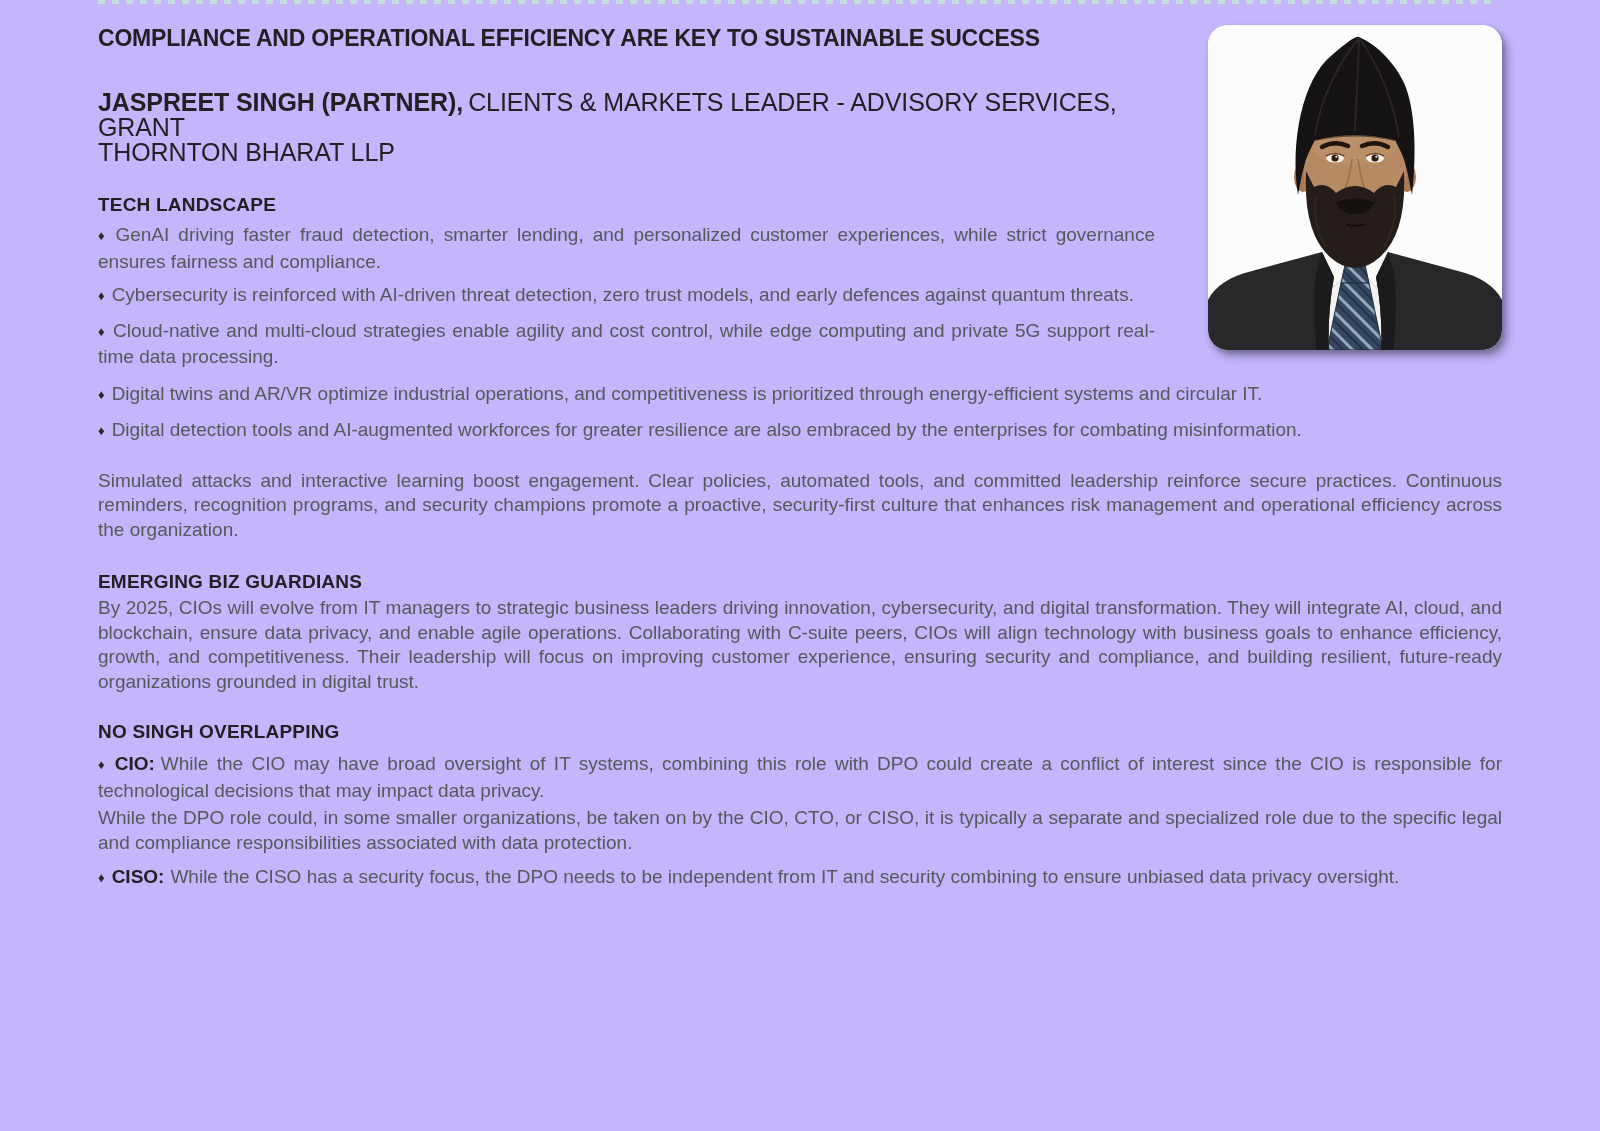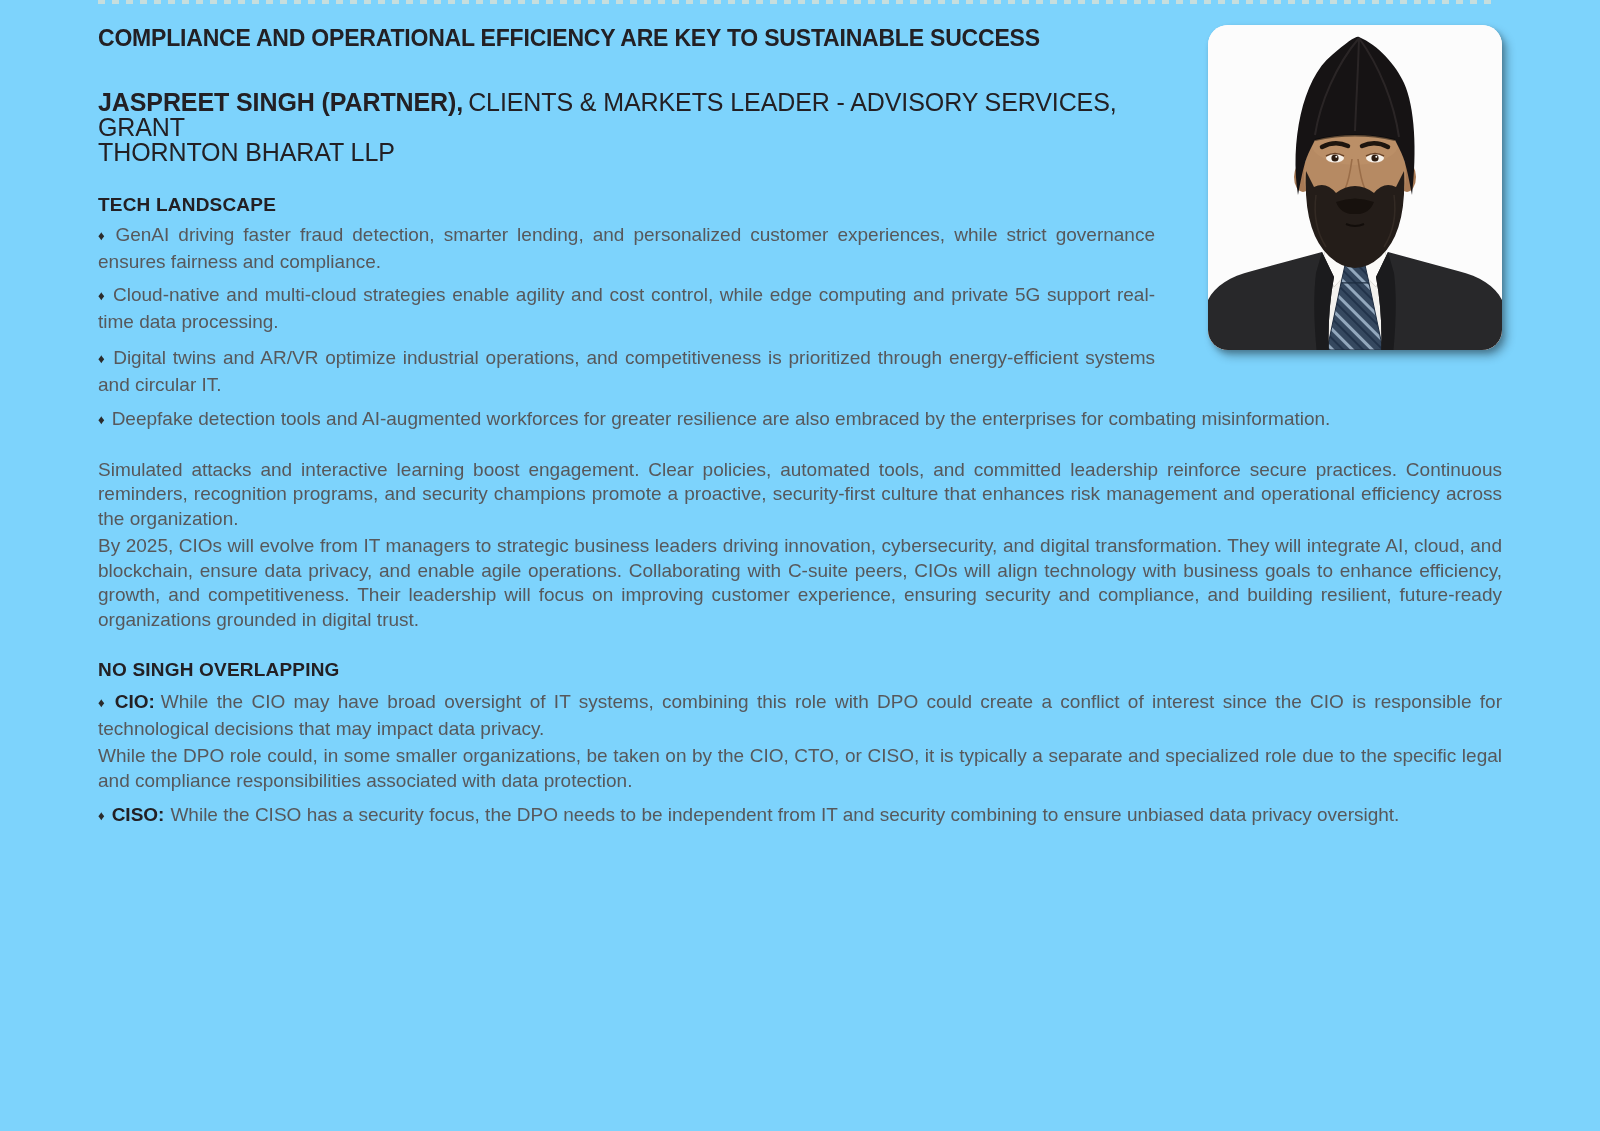--- a/index.html
+++ b/index.html
@@ -9,7 +9,7 @@
     font-family: "Liberation Sans", "DejaVu Sans", sans-serif;
     position: relative; overflow: hidden;
   }
-  .page { position: absolute; inset: 0; background: #7dd3fc; }
+  .page { position: absolute; inset: 0; background: #c4b5fd; }
 
   .dotted-line {
     position: absolute; top: 0; left: 98px; width: 1400px; height: 4px;

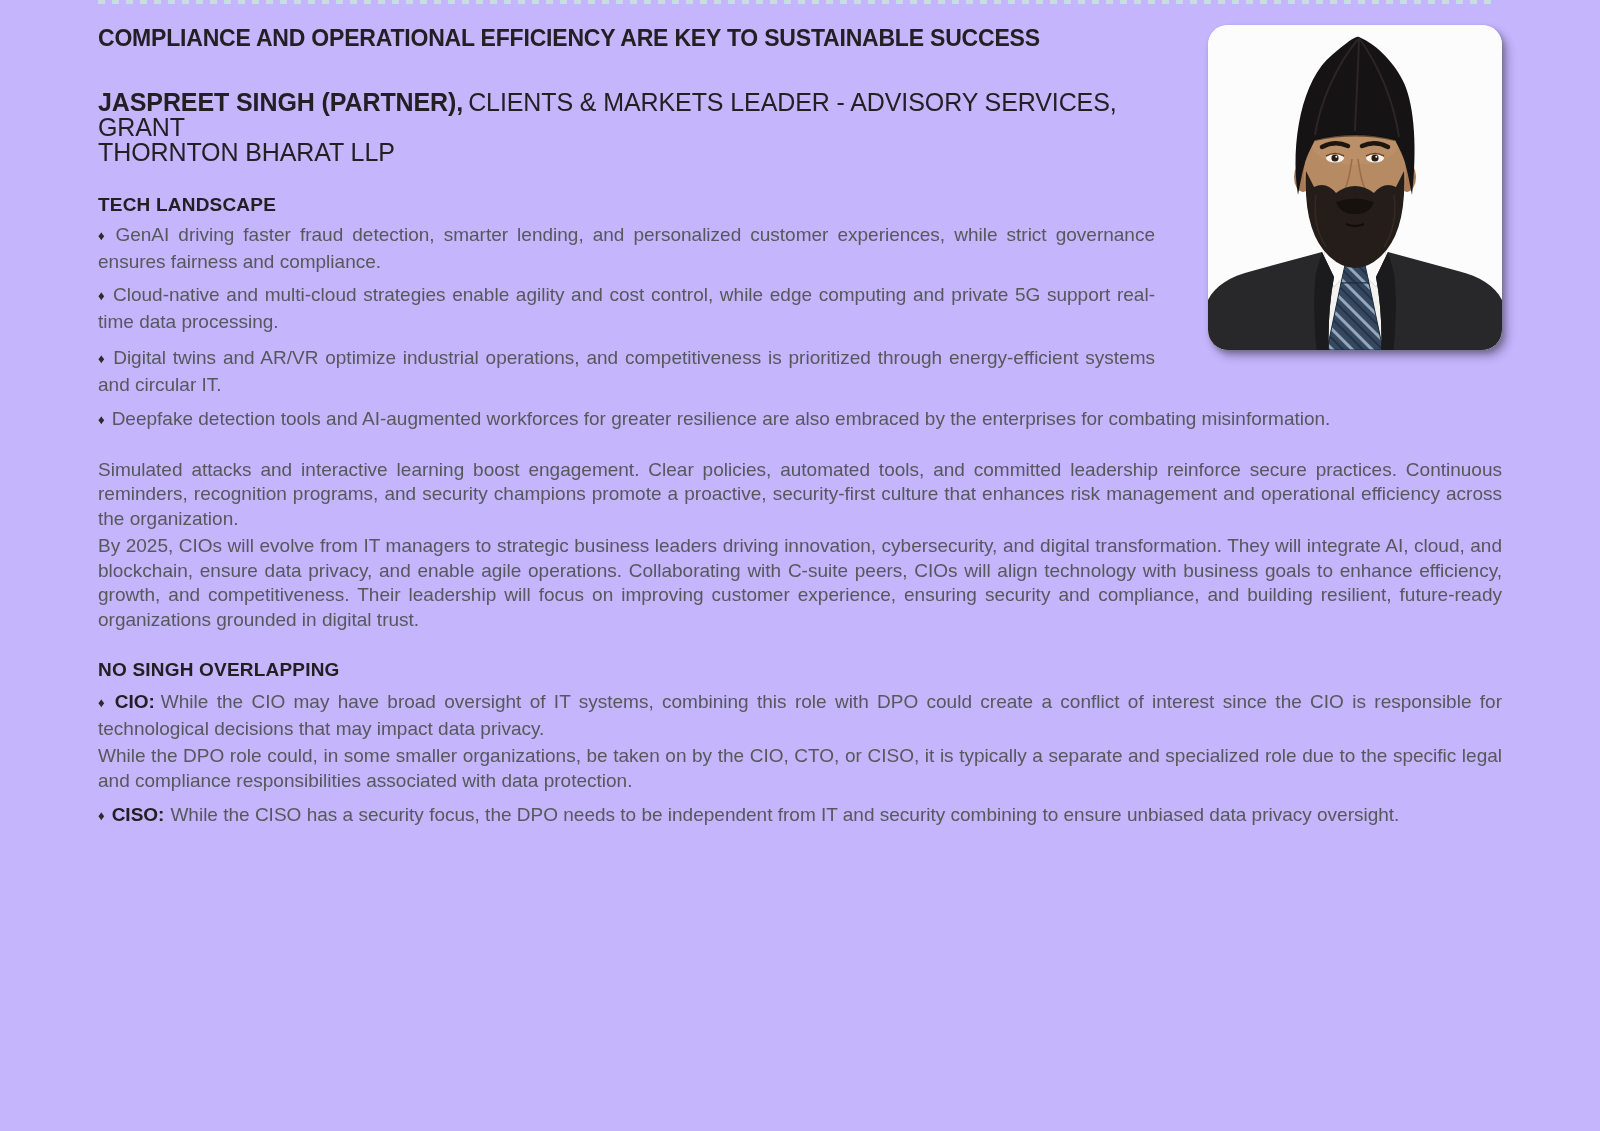--- a/index.html
+++ b/index.html
@@ -159,6 +159,7 @@
     <h2 class="section-heading heading-tech">TECH LANDSCAPE</h2>
 
     <p class="para bullet mt7"><span class="diamond">♦</span><span>GenAI driving faster fraud detection, smarter lending, and personalized customer experiences, while strict governance ensures fairness and compliance.</span></p>
+    <p class="para bullet mt9"><span class="diamond">♦</span><span>Cybersecurity is reinforced with AI-driven threat detection, zero trust models, and early defences against quantum threats.</span></p>
     <p class="para bullet mt9"><span class="diamond">♦</span><span>Cloud-native and multi-cloud strategies enable agility and cost control, while edge computing and private 5G support real-time data processing.</span></p>
     <p class="para bullet mt12"><span class="diamond">♦</span><span>Digital twins and AR/VR optimize industrial operations, and competitiveness is prioritized through energy-efficient systems and circular IT.</span></p>
     <p class="para bullet mt10"><span class="diamond">♦</span><span>Deepfake detection tools and AI-augmented workforces for greater resilience are also embraced by the enterprises for combating misinformation.</span></p>

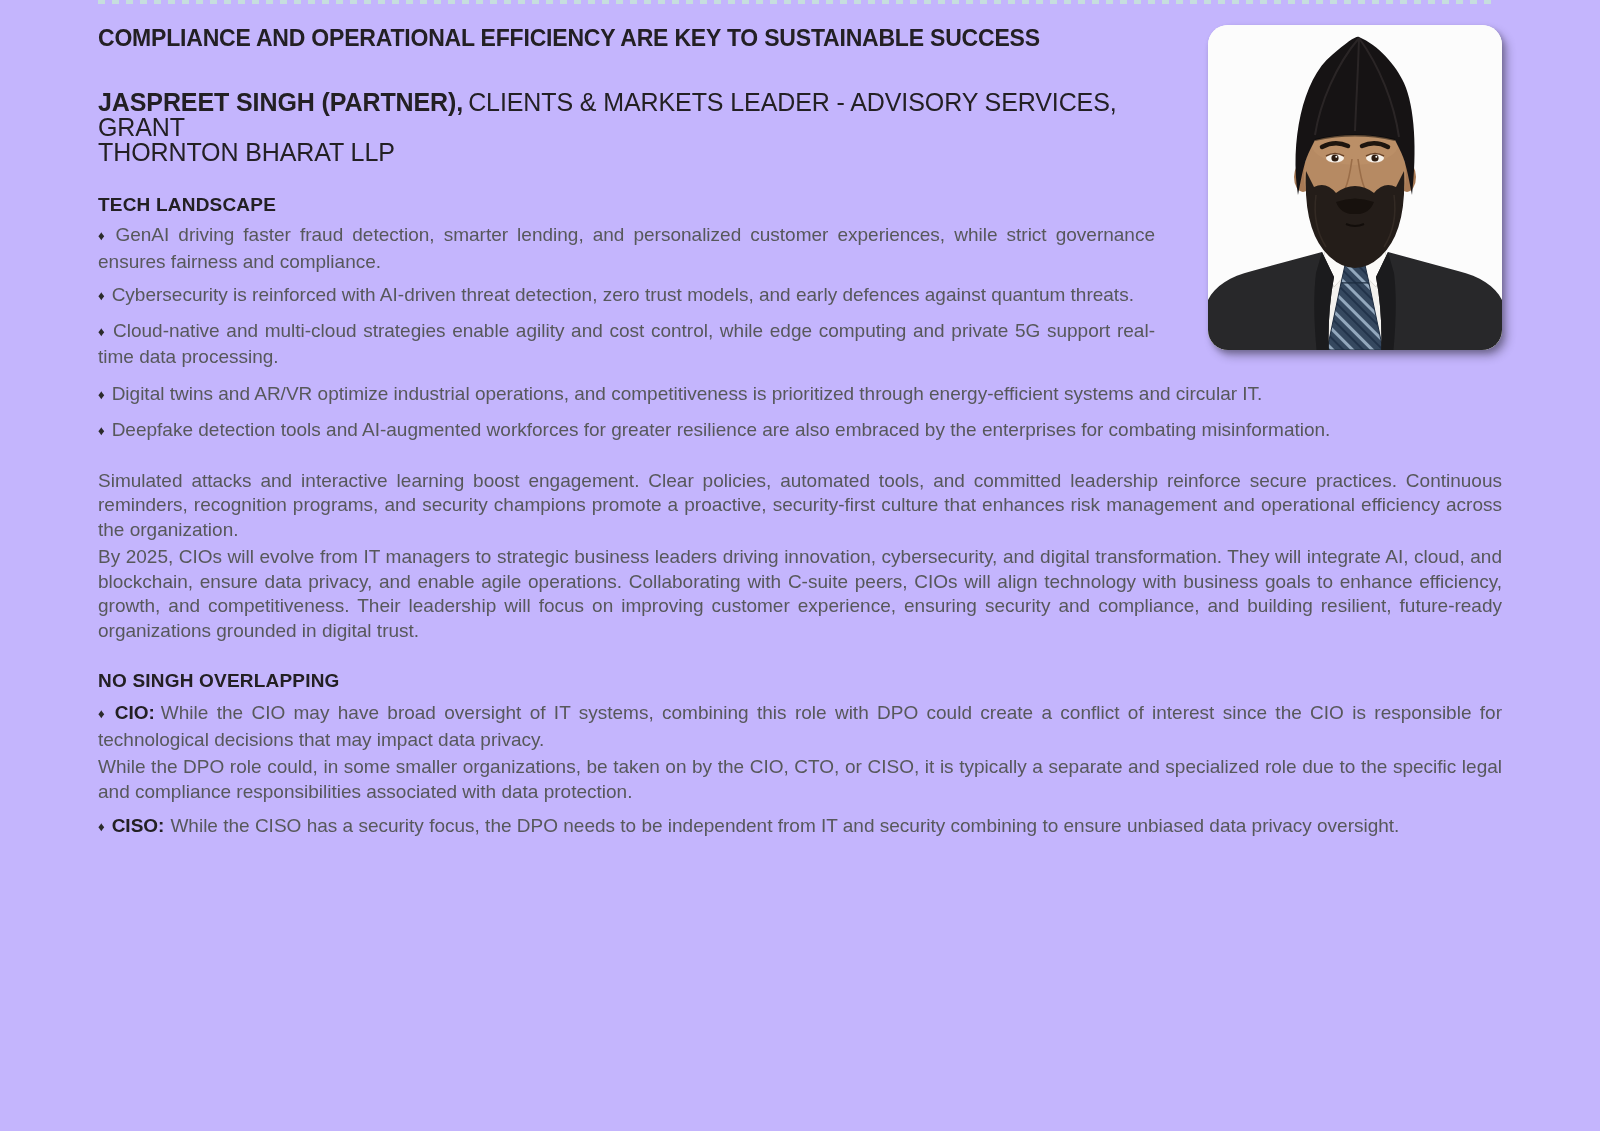--- a/index.html
+++ b/index.html
@@ -162,7 +162,7 @@
     <p class="para bullet mt9"><span class="diamond">♦</span><span>Cybersecurity is reinforced with AI-driven threat detection, zero trust models, and early defences against quantum threats.</span></p>
     <p class="para bullet mt9"><span class="diamond">♦</span><span>Cloud-native and multi-cloud strategies enable agility and cost control, while edge computing and private 5G support real-time data processing.</span></p>
     <p class="para bullet mt12"><span class="diamond">♦</span><span>Digital twins and AR/VR optimize industrial operations, and competitiveness is prioritized through energy-efficient systems and circular IT.</span></p>
-    <p class="para bullet mt10"><span class="diamond">♦</span><span>Deepfake detection tools and AI-augmented workforces for greater resilience are also embraced by the enterprises for combating misinformation.</span></p>
+    <p class="para bullet mt10"><span class="diamond">♦</span><span>Digital detection tools and AI-augmented workforces for greater resilience are also embraced by the enterprises for combating misinformation.</span></p>
 
     <p class="para closing">Simulated attacks and interactive learning boost engagement. Clear policies, automated tools, and committed leadership reinforce secure practices. Continuous reminders, recognition programs, and security champions promote a proactive, security-first culture that enhances risk management and operational efficiency across the organization.</p>
 

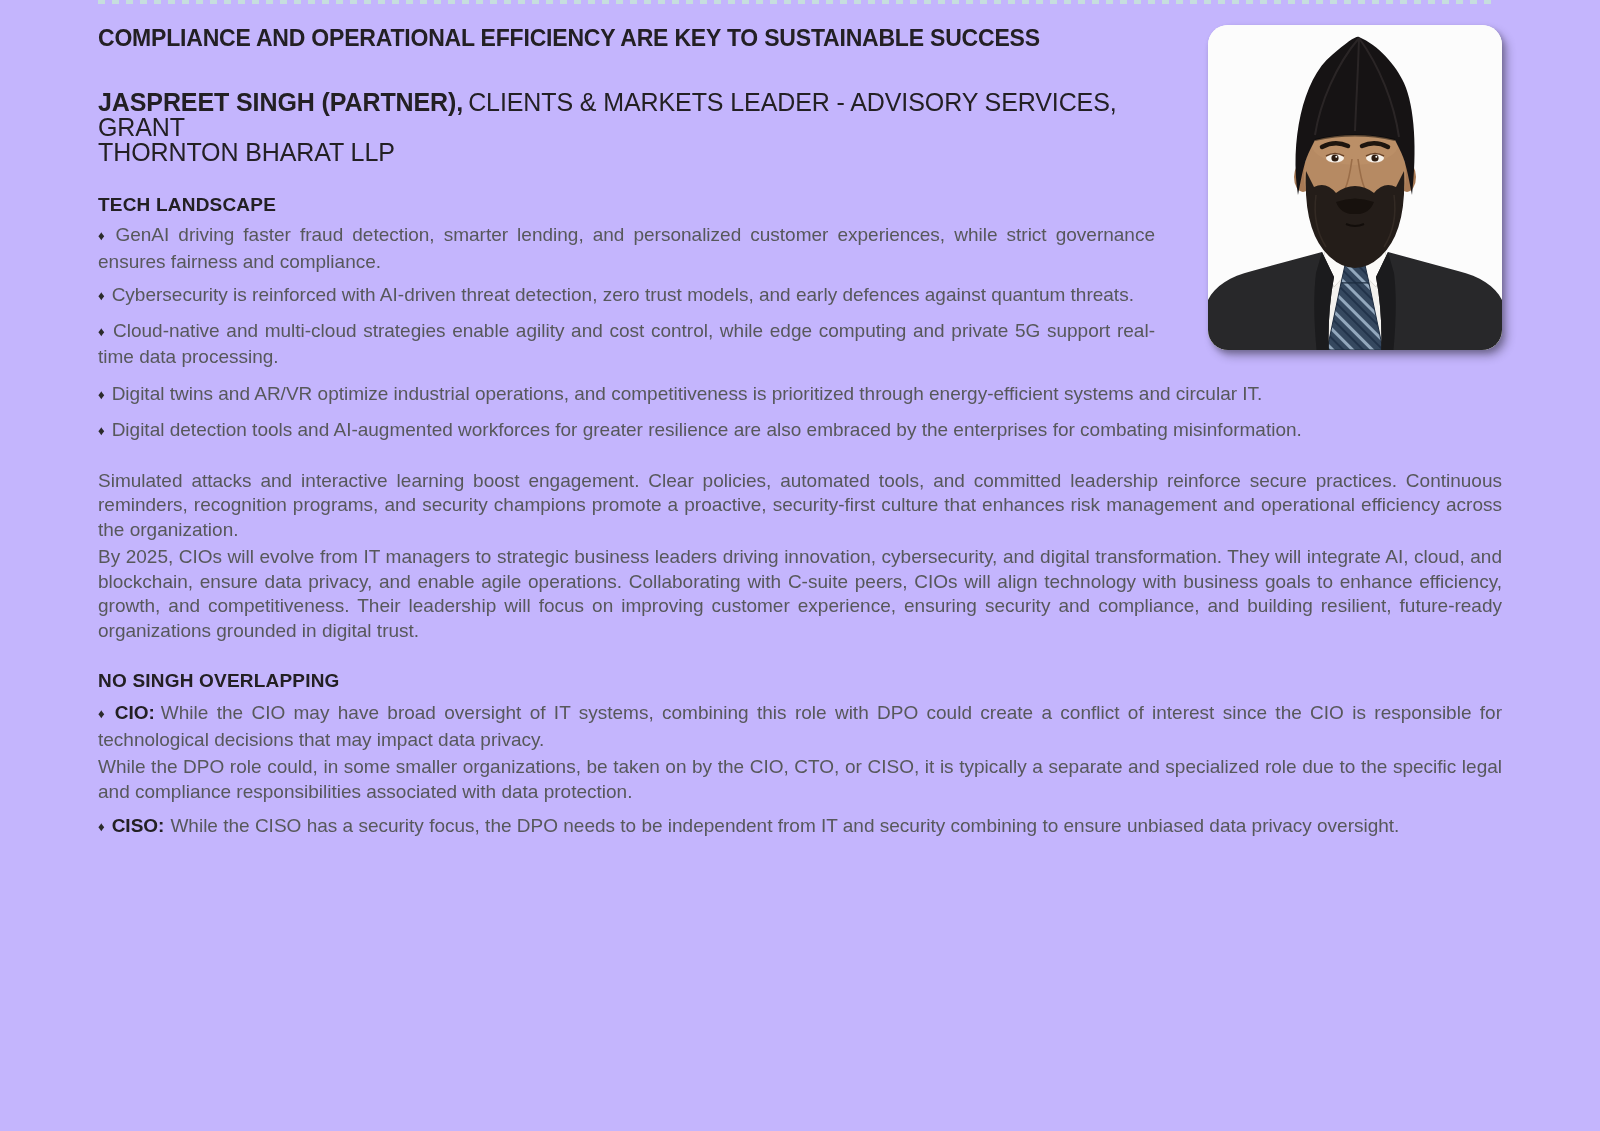--- a/index.html
+++ b/index.html
@@ -166,6 +166,7 @@
 
     <p class="para closing">Simulated attacks and interactive learning boost engagement. Clear policies, automated tools, and committed leadership reinforce secure practices. Continuous reminders, recognition programs, and security champions promote a proactive, security-first culture that enhances risk management and operational efficiency across the organization.</p>
 
+    <h2 class="section-heading heading-emerging">EMERGING BIZ GUARDIANS</h2>
     <p class="para intro">By 2025, CIOs will evolve from IT managers to strategic business leaders driving innovation, cybersecurity, and digital transformation. They will integrate AI, cloud, and blockchain, ensure data privacy, and enable agile operations. Collaborating with C-suite peers, CIOs will align technology with business goals to enhance efficiency, growth, and competitiveness. Their leadership will focus on improving customer experience, ensuring security and compliance, and building resilient, future-ready organizations grounded in digital trust.</p>
 
     <h2 class="section-heading heading-norole">NO SINGH OVERLAPPING</h2>

